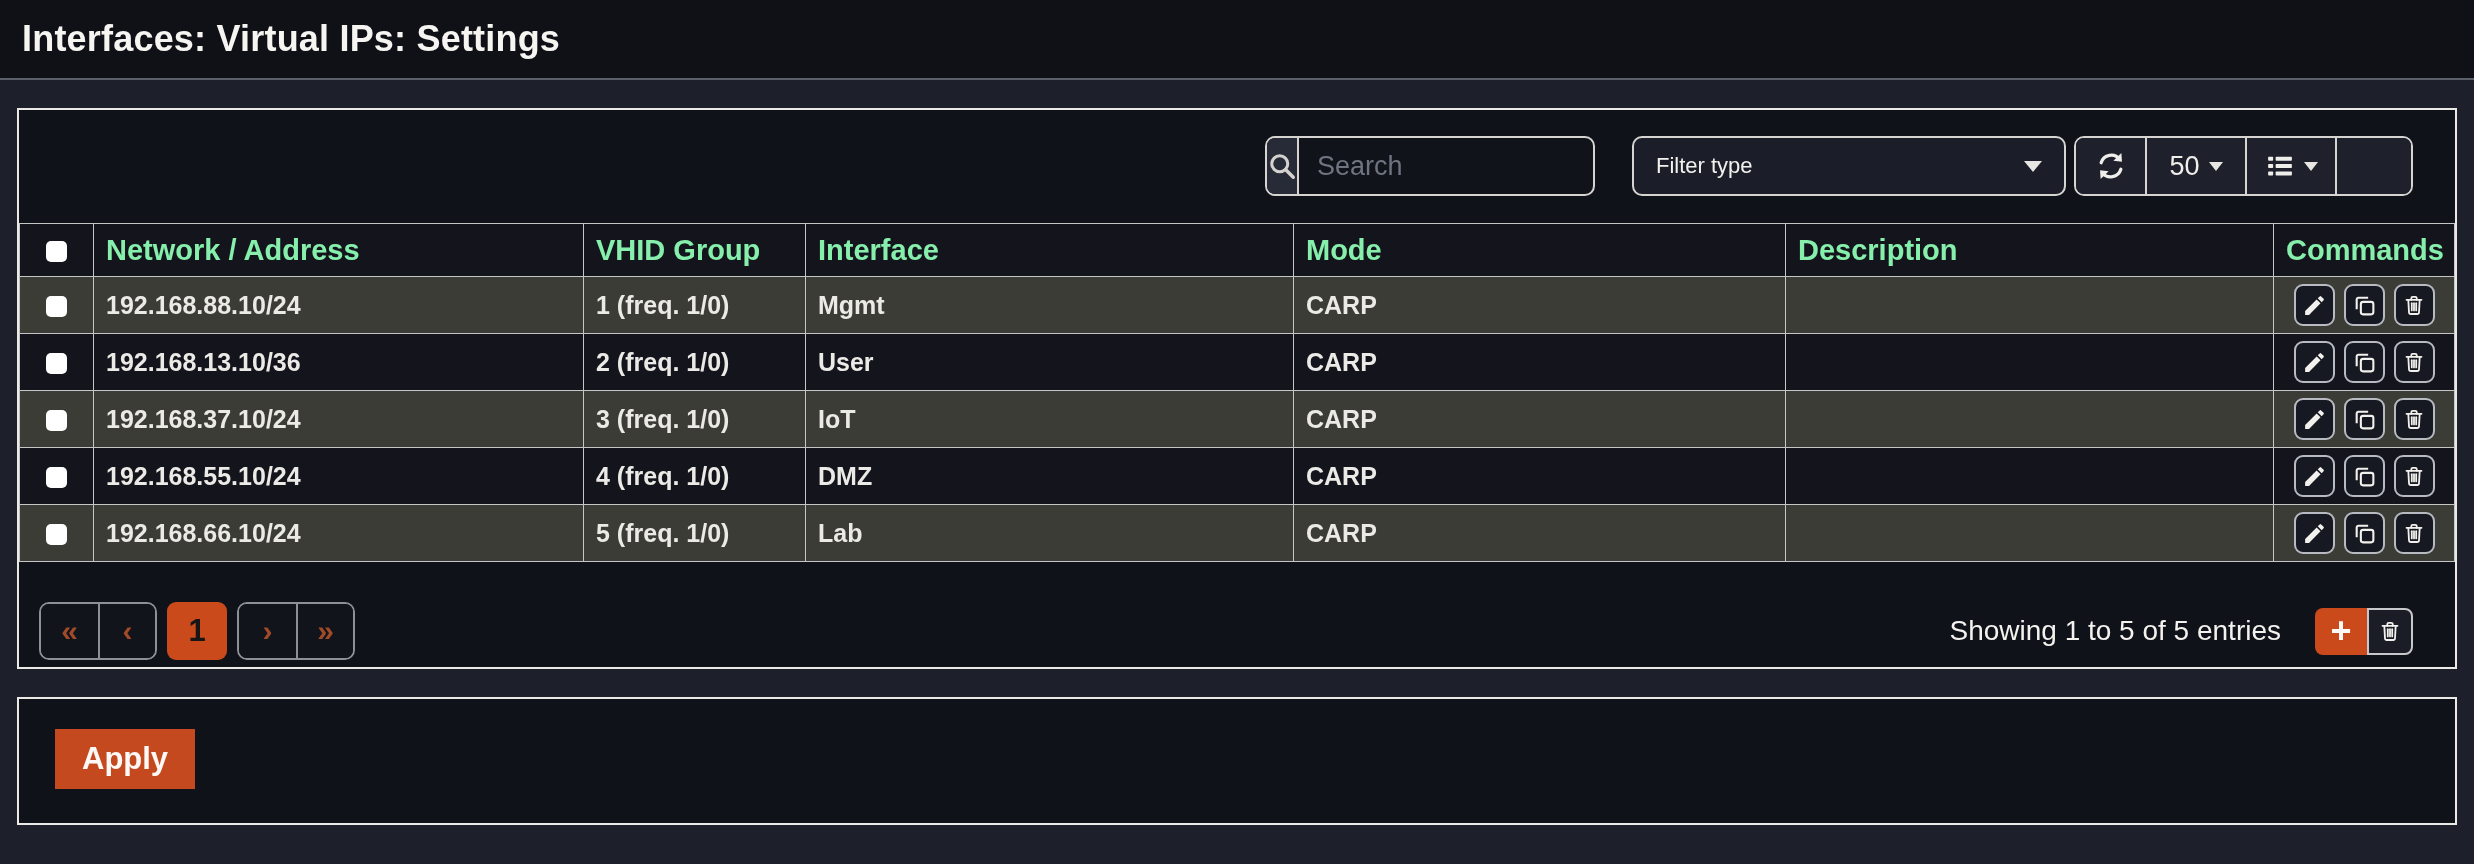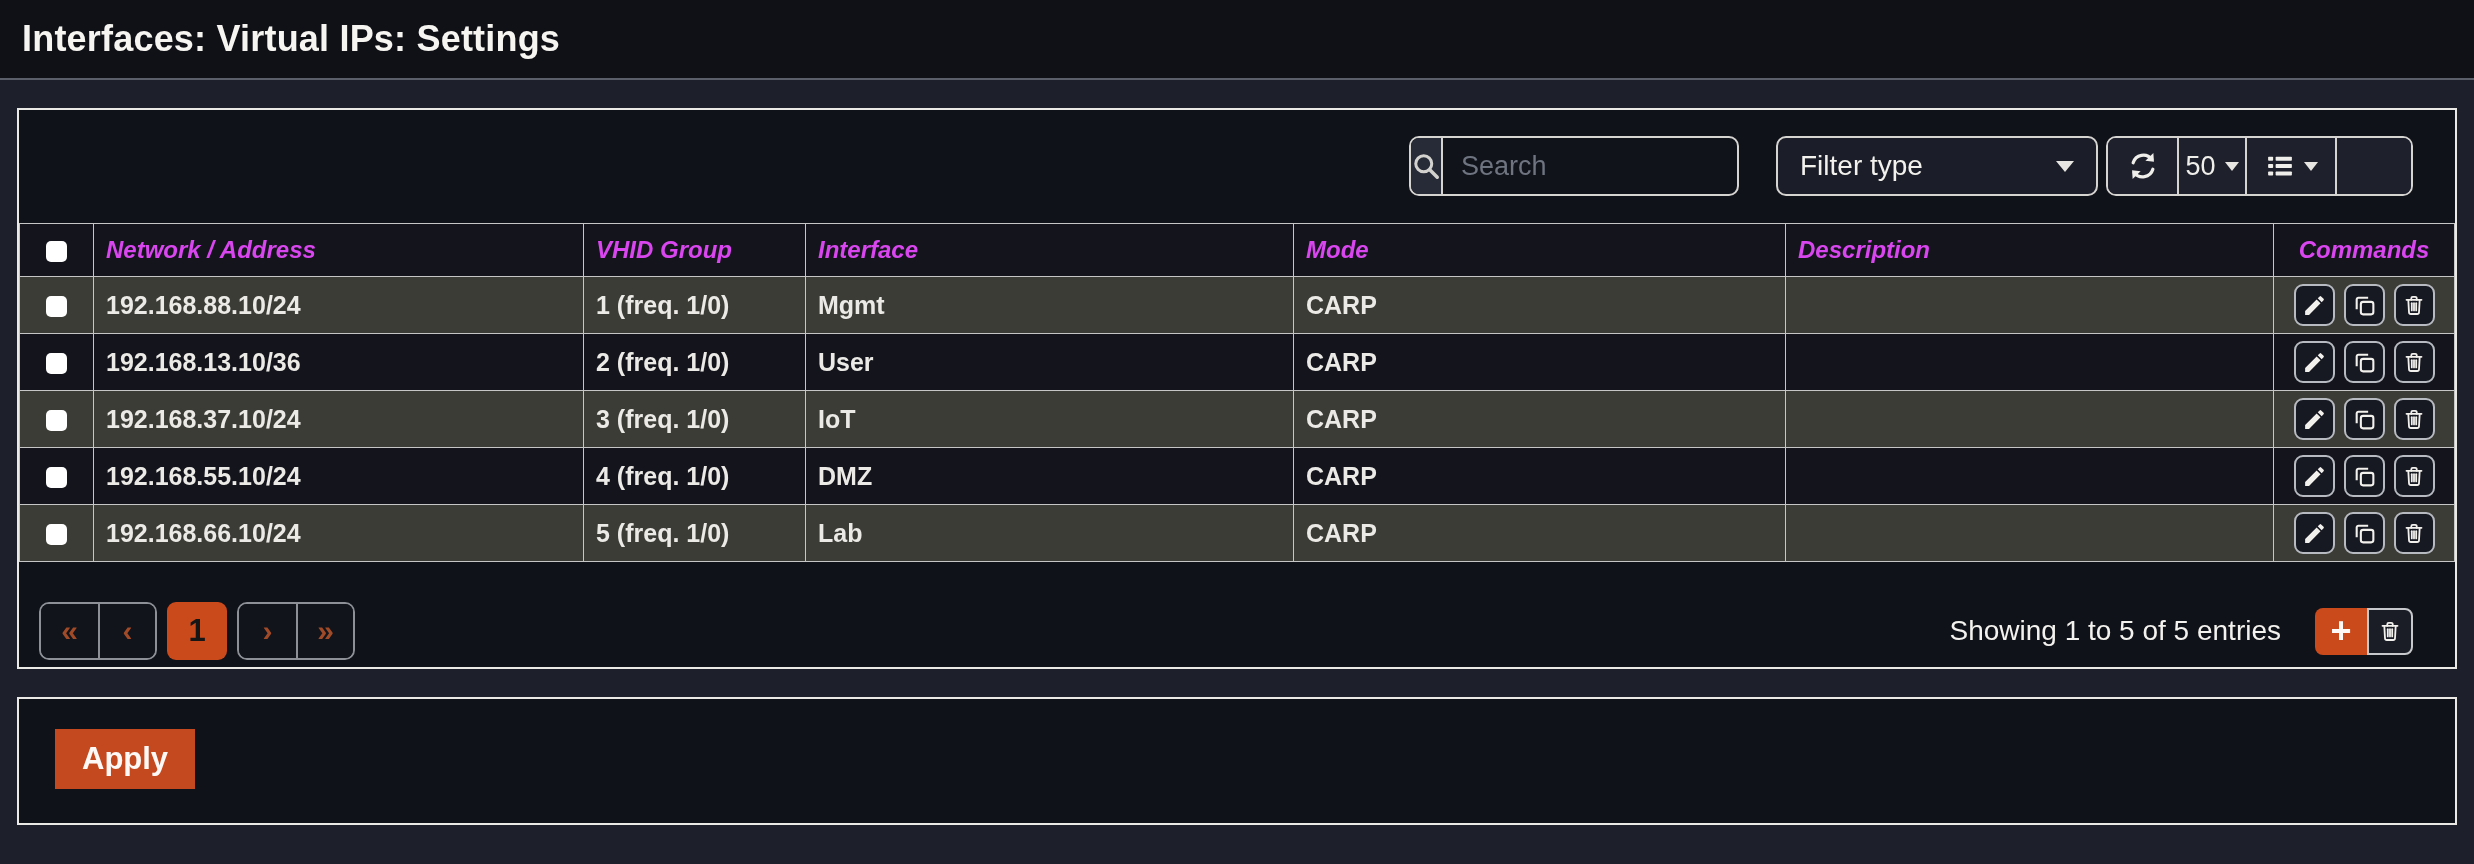--- a/index.html
+++ b/index.html
@@ -72,13 +72,13 @@
 
   .filter-select {
     margin-left: 37px;
-    width: 322px; height: 60px;
+    width: 434px; height: 60px;
     border: 2px solid var(--ctrl-border);
     border-radius: 10px;
     background: #1b1e28;
     display: flex; align-items: center; justify-content: space-between;
     padding: 0 22px;
-    font-size: 28px;
+    font-size: 22px;
     cursor: pointer;
   }
   .caret {

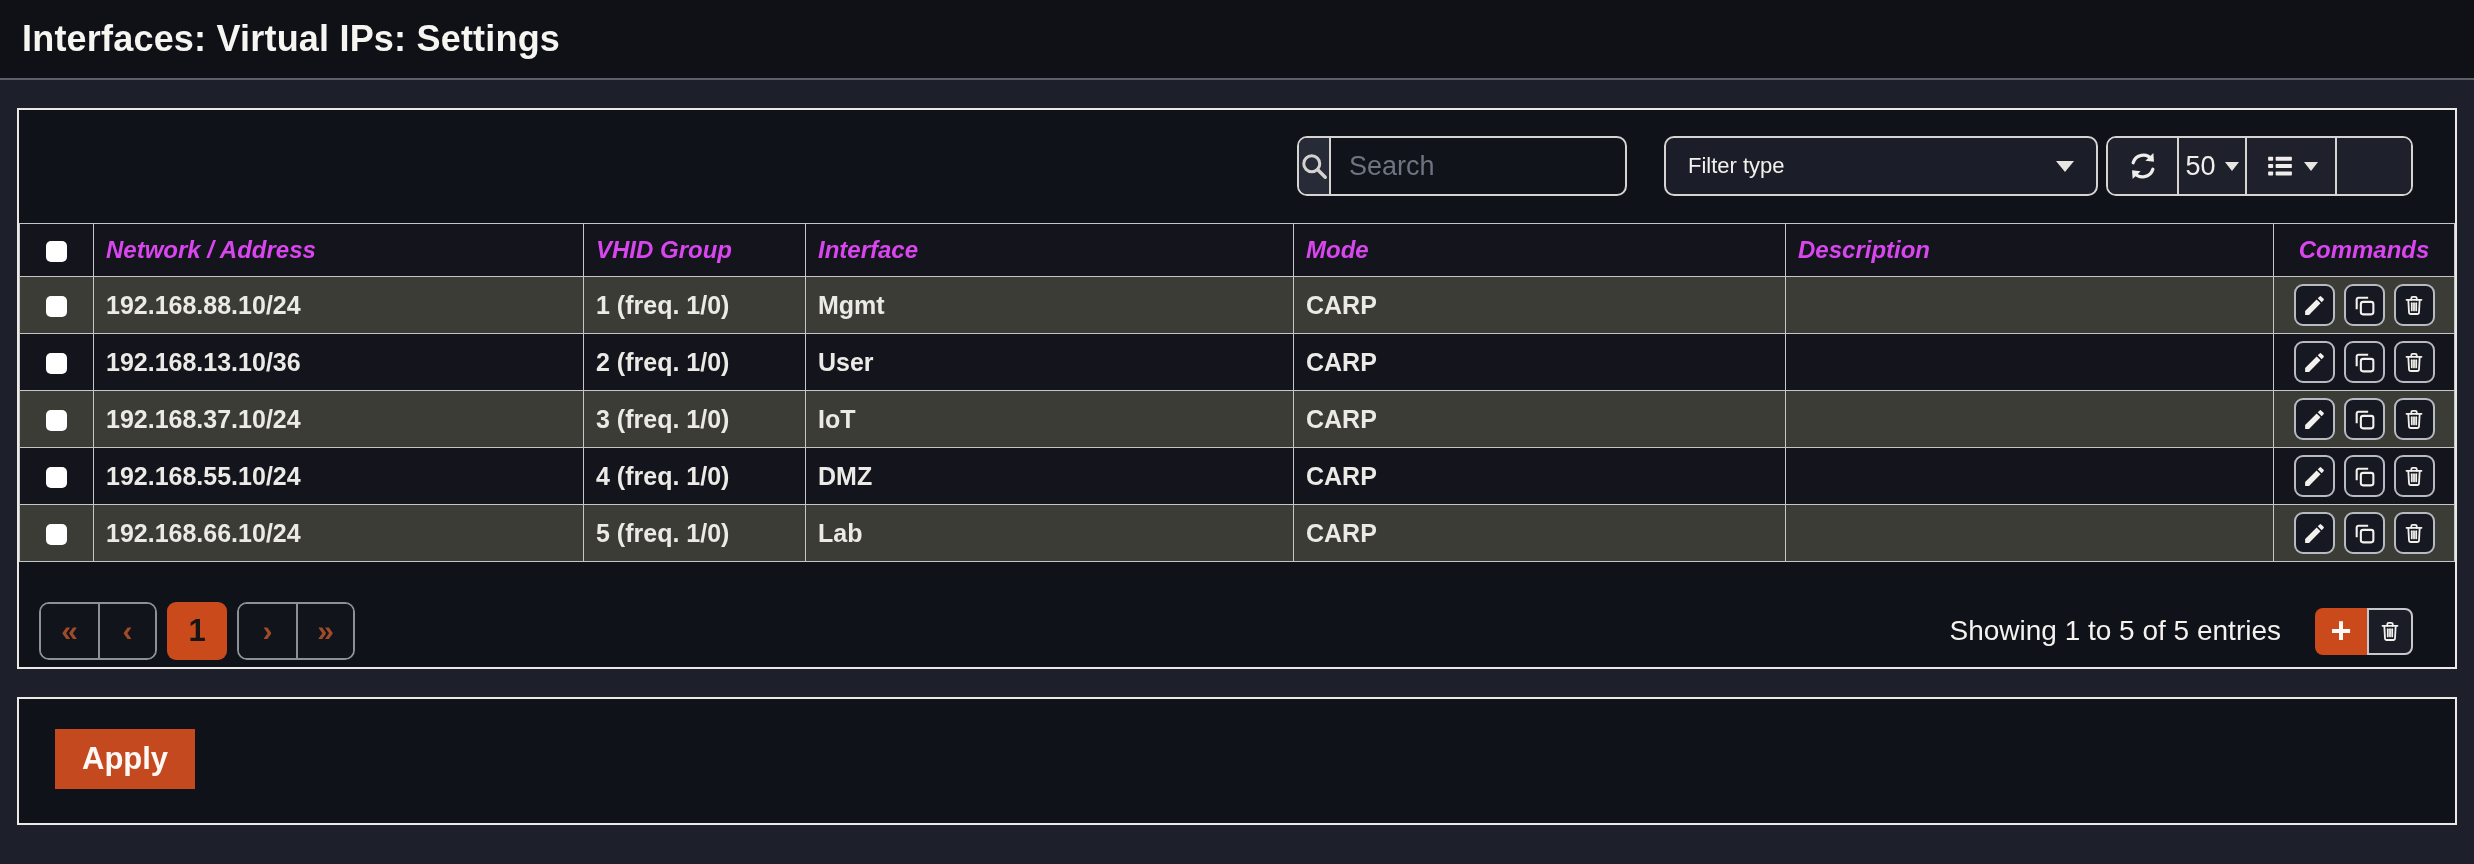--- a/index.html
+++ b/index.html
@@ -112,7 +112,7 @@
   }
   .btn-group .seg:first-child { border-left: none; }
   .seg.seg-refresh { width: 69px; }
-  .seg.seg-size { width: 68px; }
+  .seg.seg-size { width: 100px; }
   .seg.seg-cols { width: 90px; }
   .seg.seg-blank { width: 76px; }
 

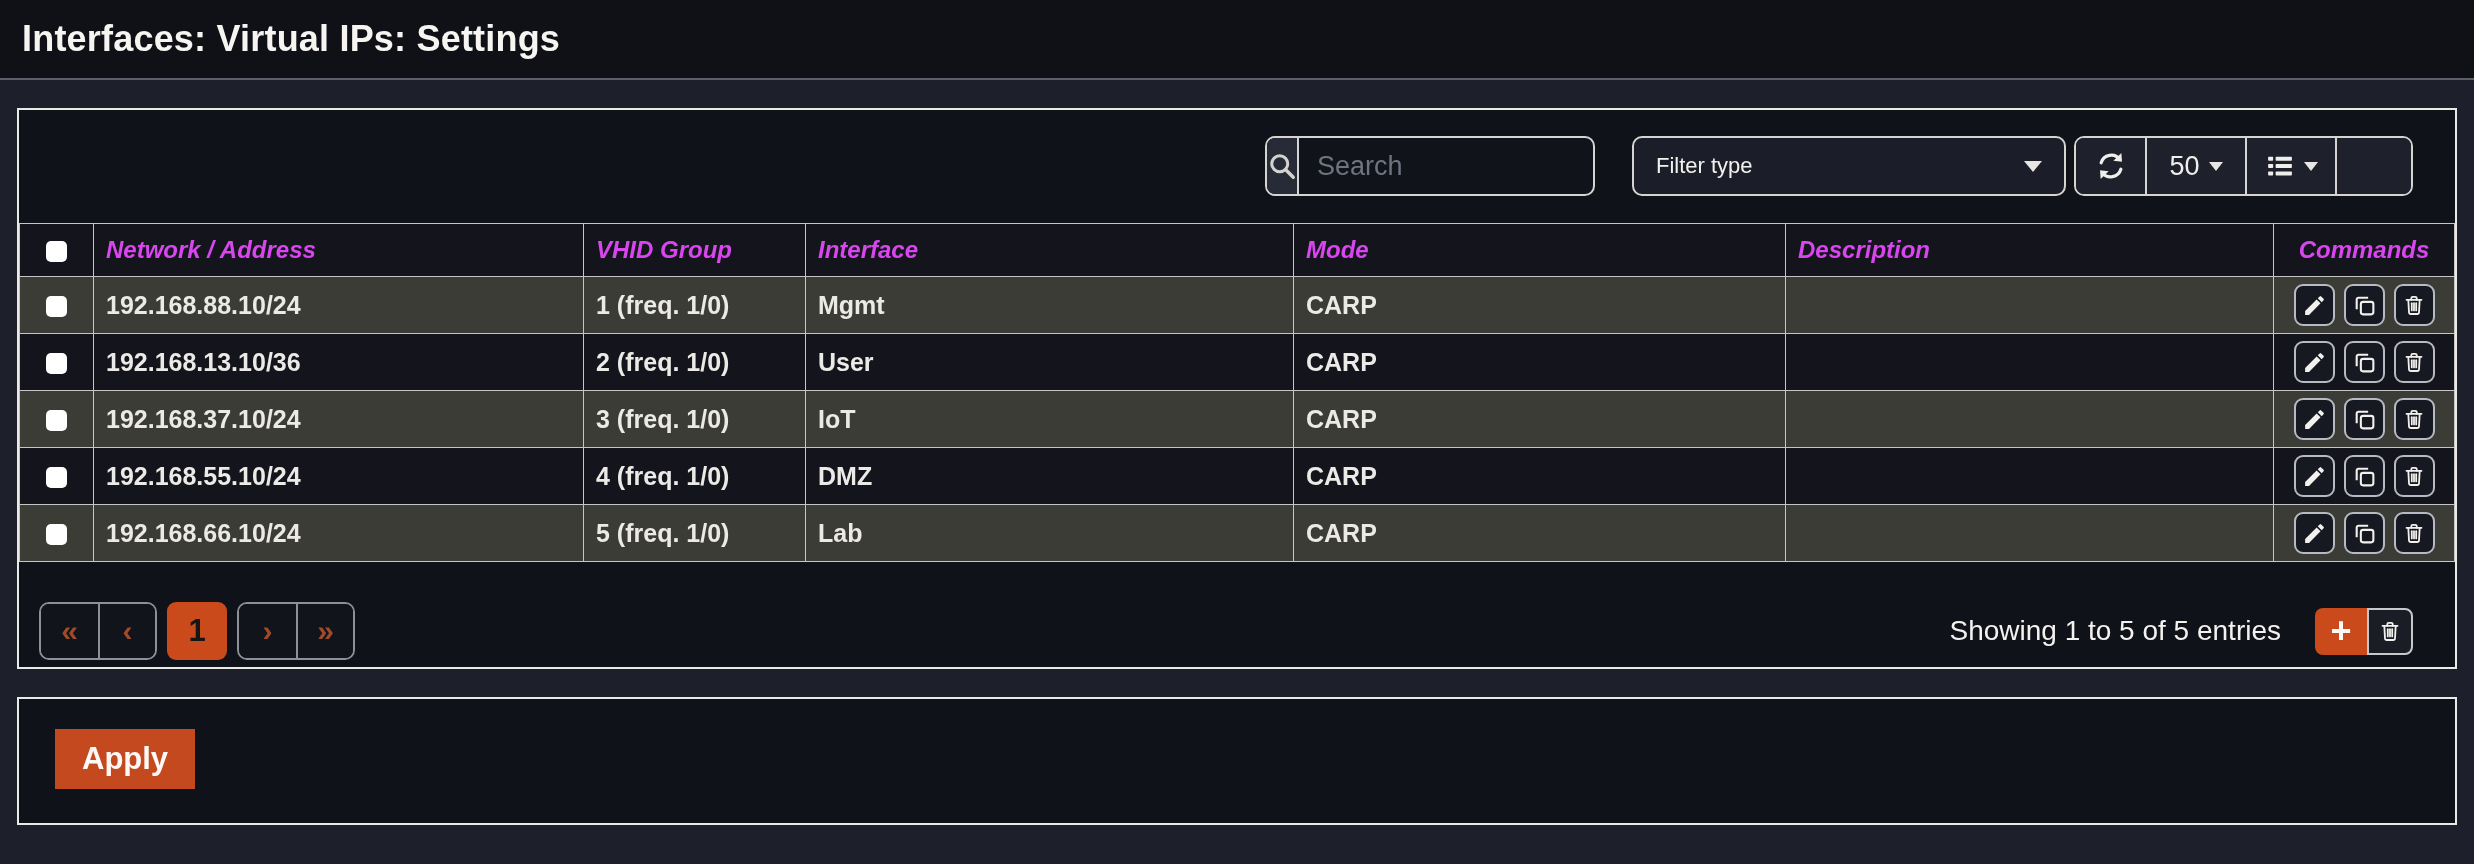--- a/index.html
+++ b/index.html
@@ -122,12 +122,11 @@
   th {
     background: var(--row-dark);
     height: 53px;
-    font-size: 24px;
+    font-size: 29px;
     font-weight: bold;
     text-align: left;
     padding: 0 12px;
-    color: #d946ef;
-    font-style: italic;
+    color: #86efac;
   }
   td {
     height: 57px;

